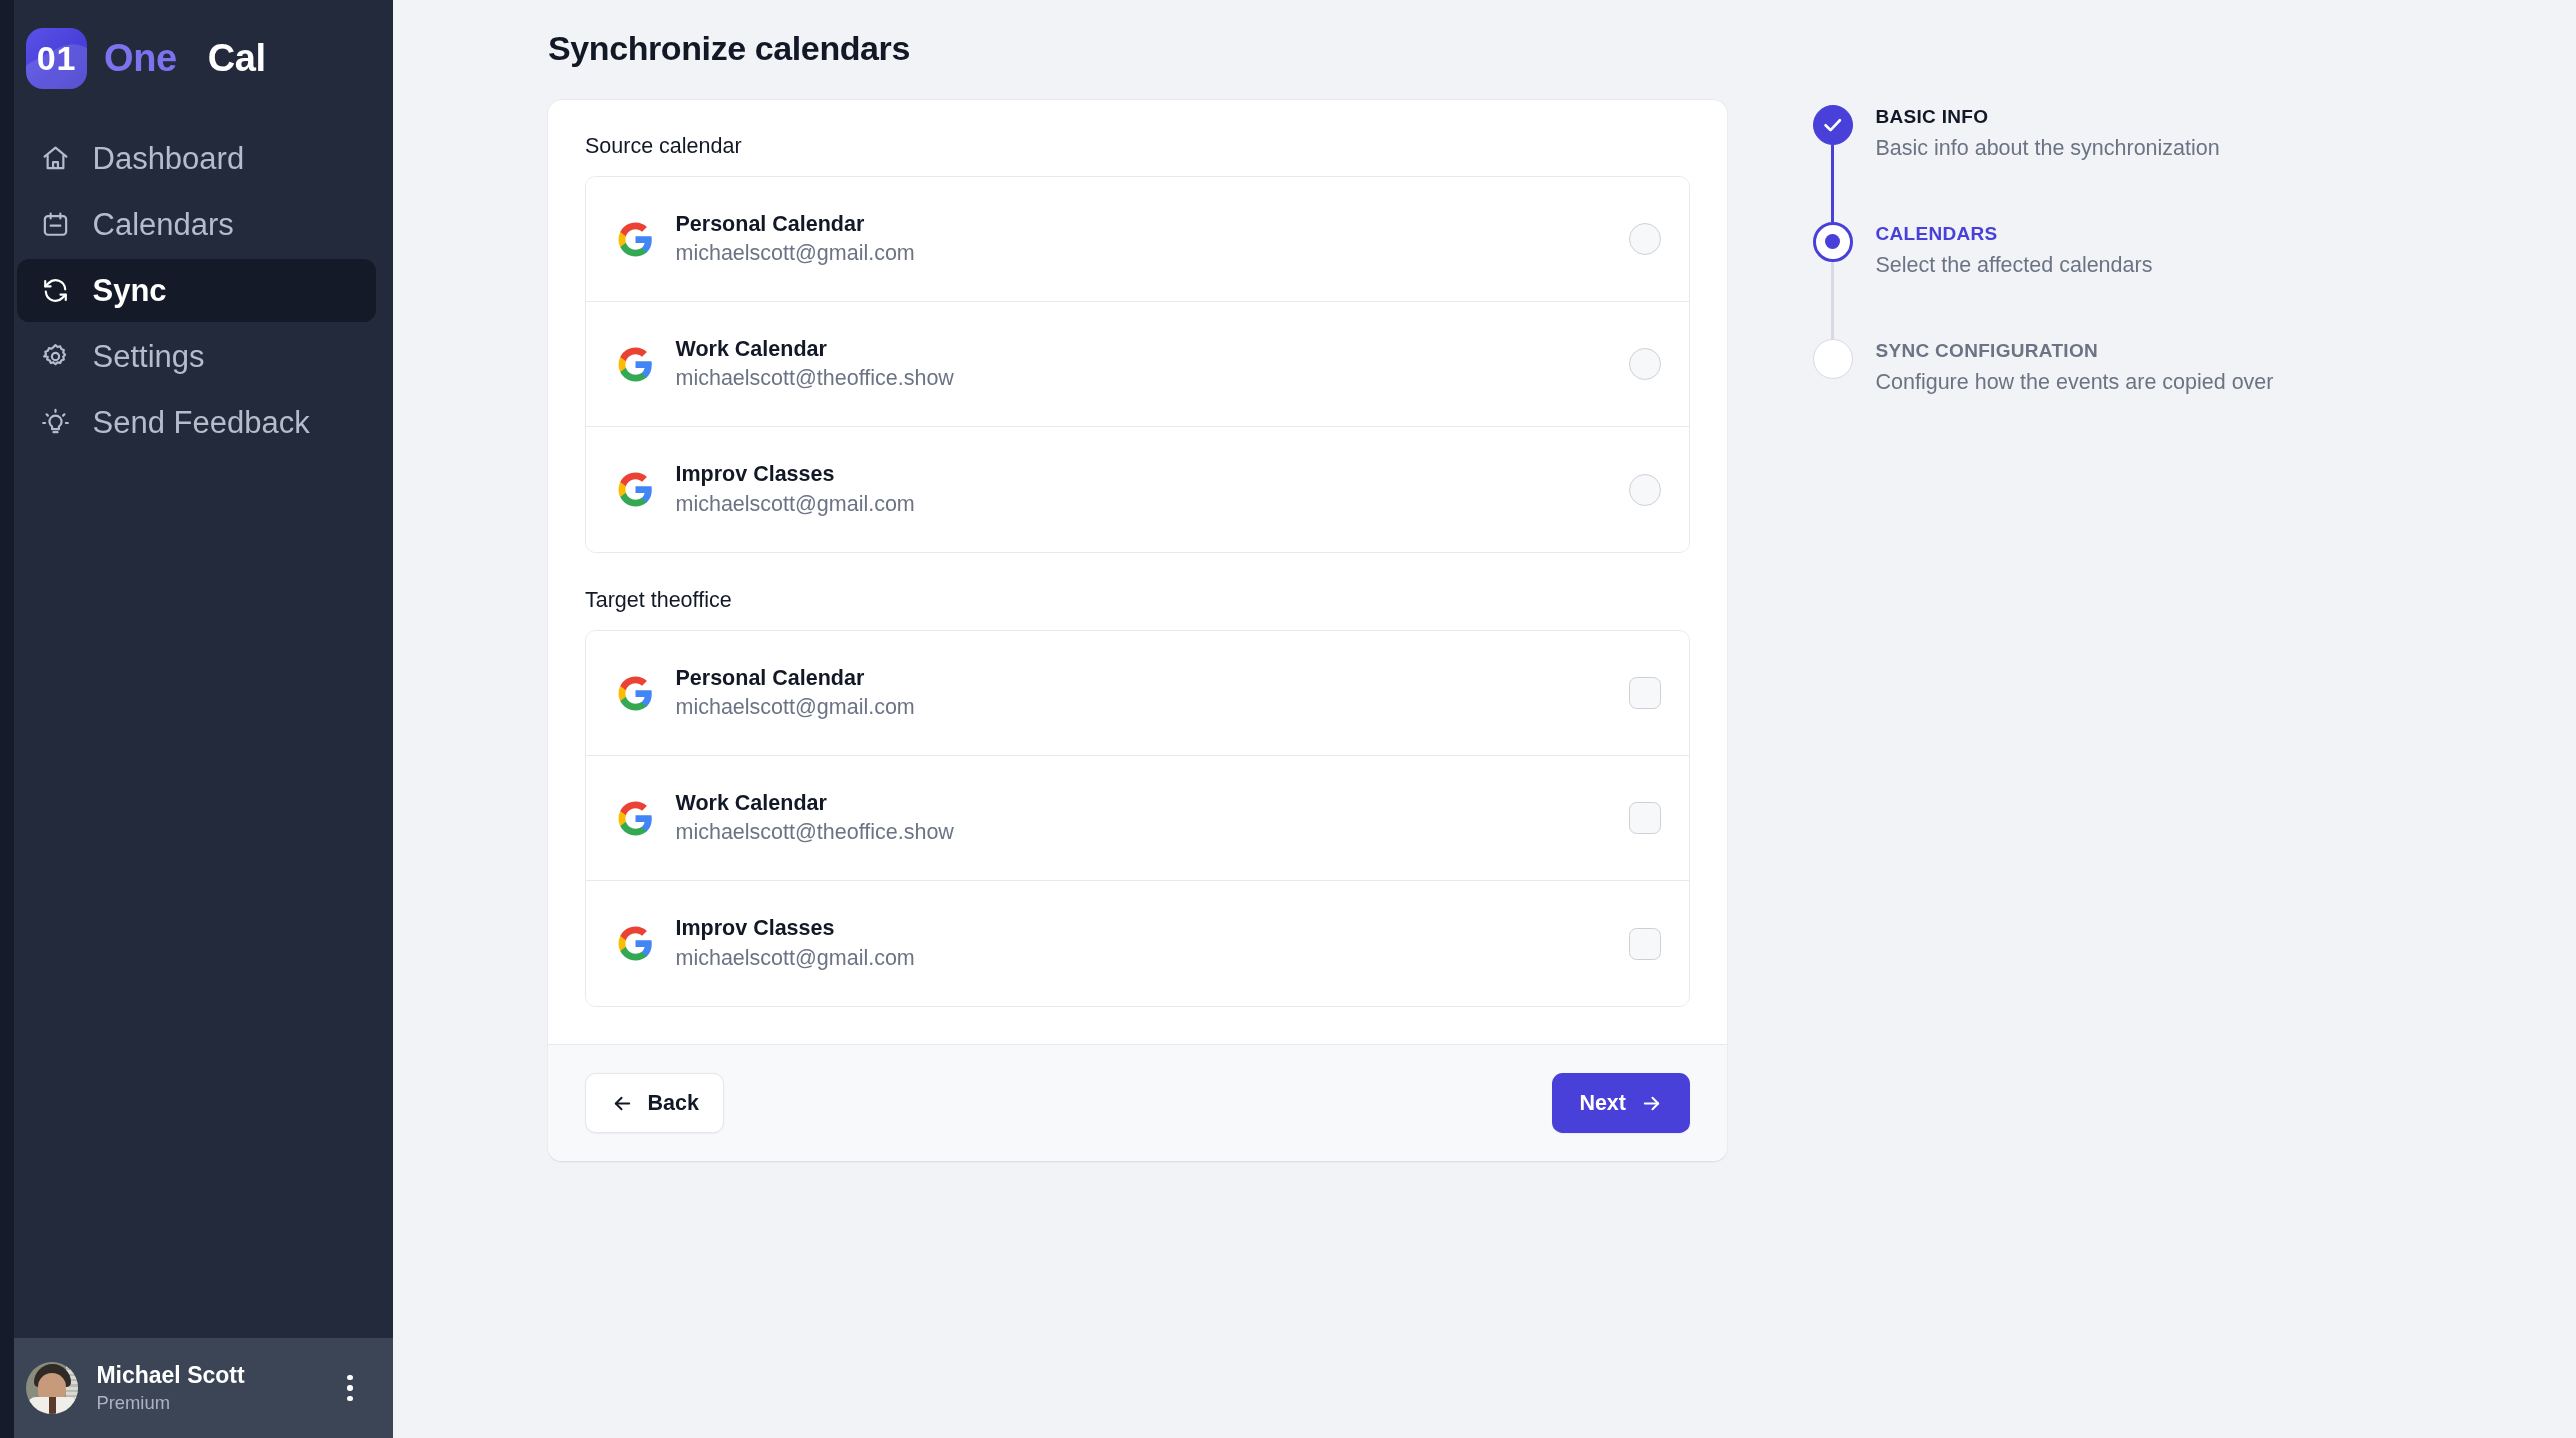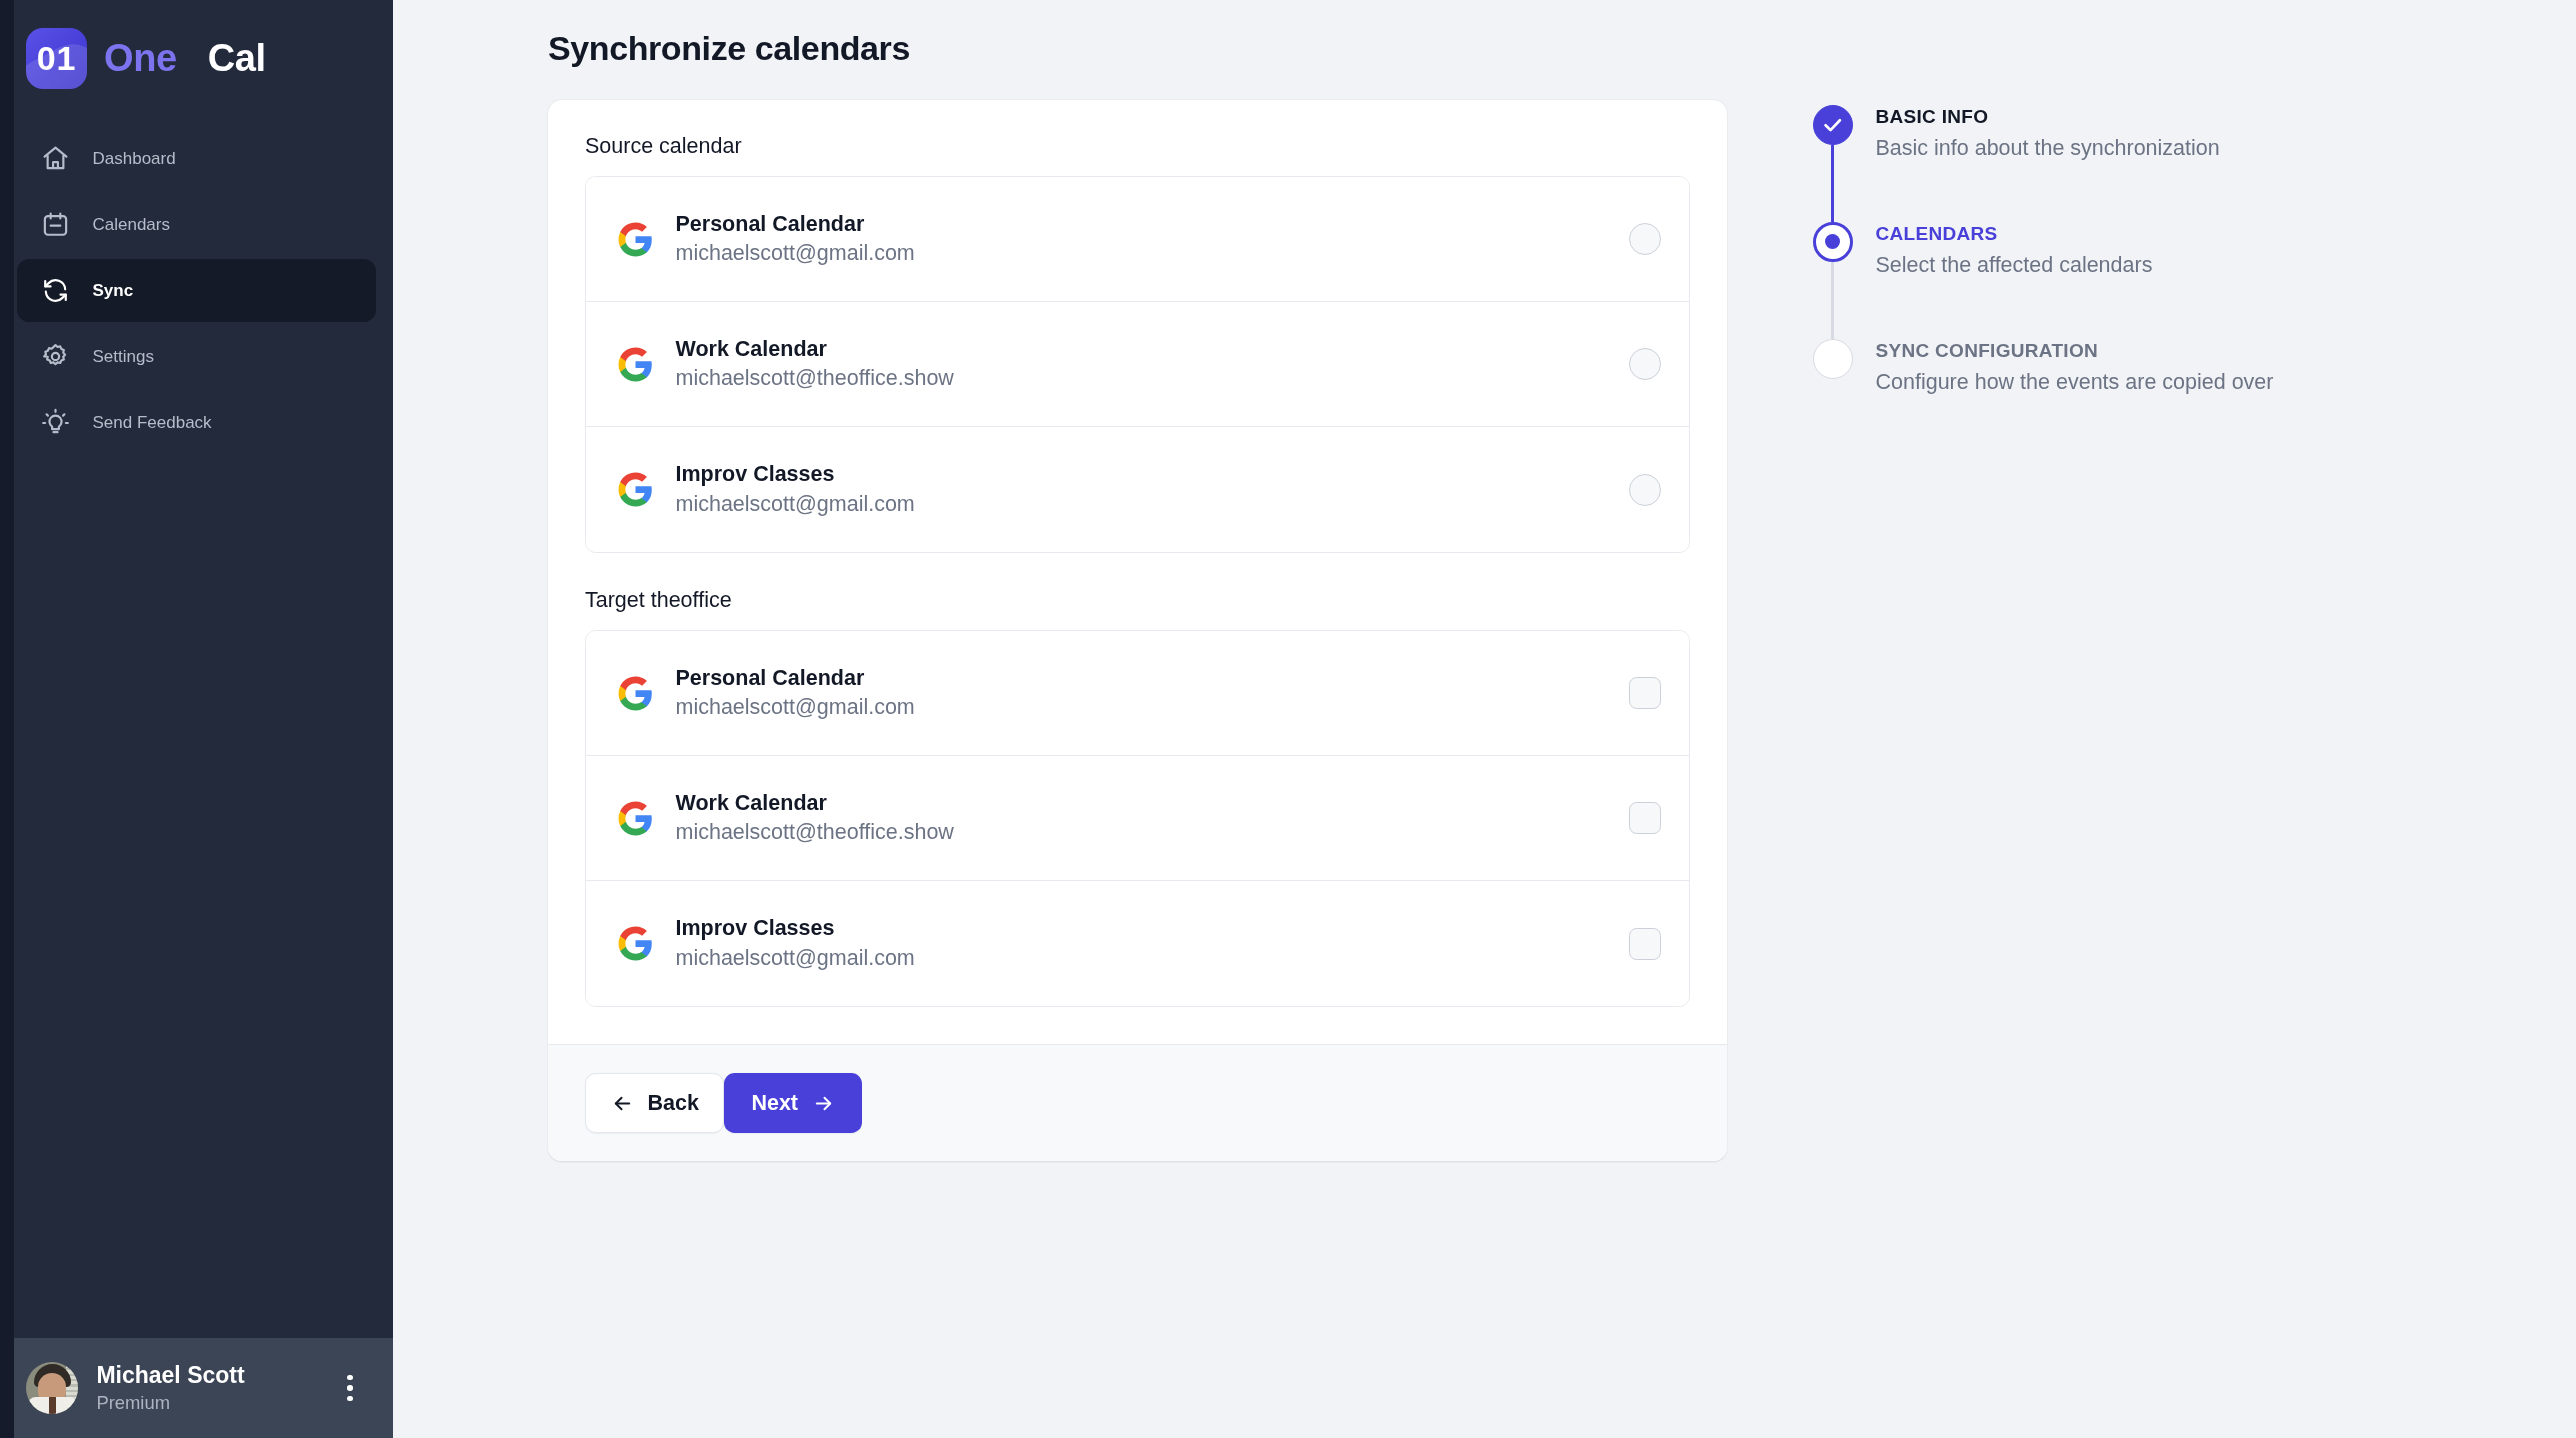--- a/index.html
+++ b/index.html
@@ -96,7 +96,7 @@
     padding: 0 23px;
     border-radius: 12.3px;
     color: #b5bcca;
-    font-size: 17px;
+    font-size: 31px;
     cursor: pointer;
   }
   .nav-item.active {

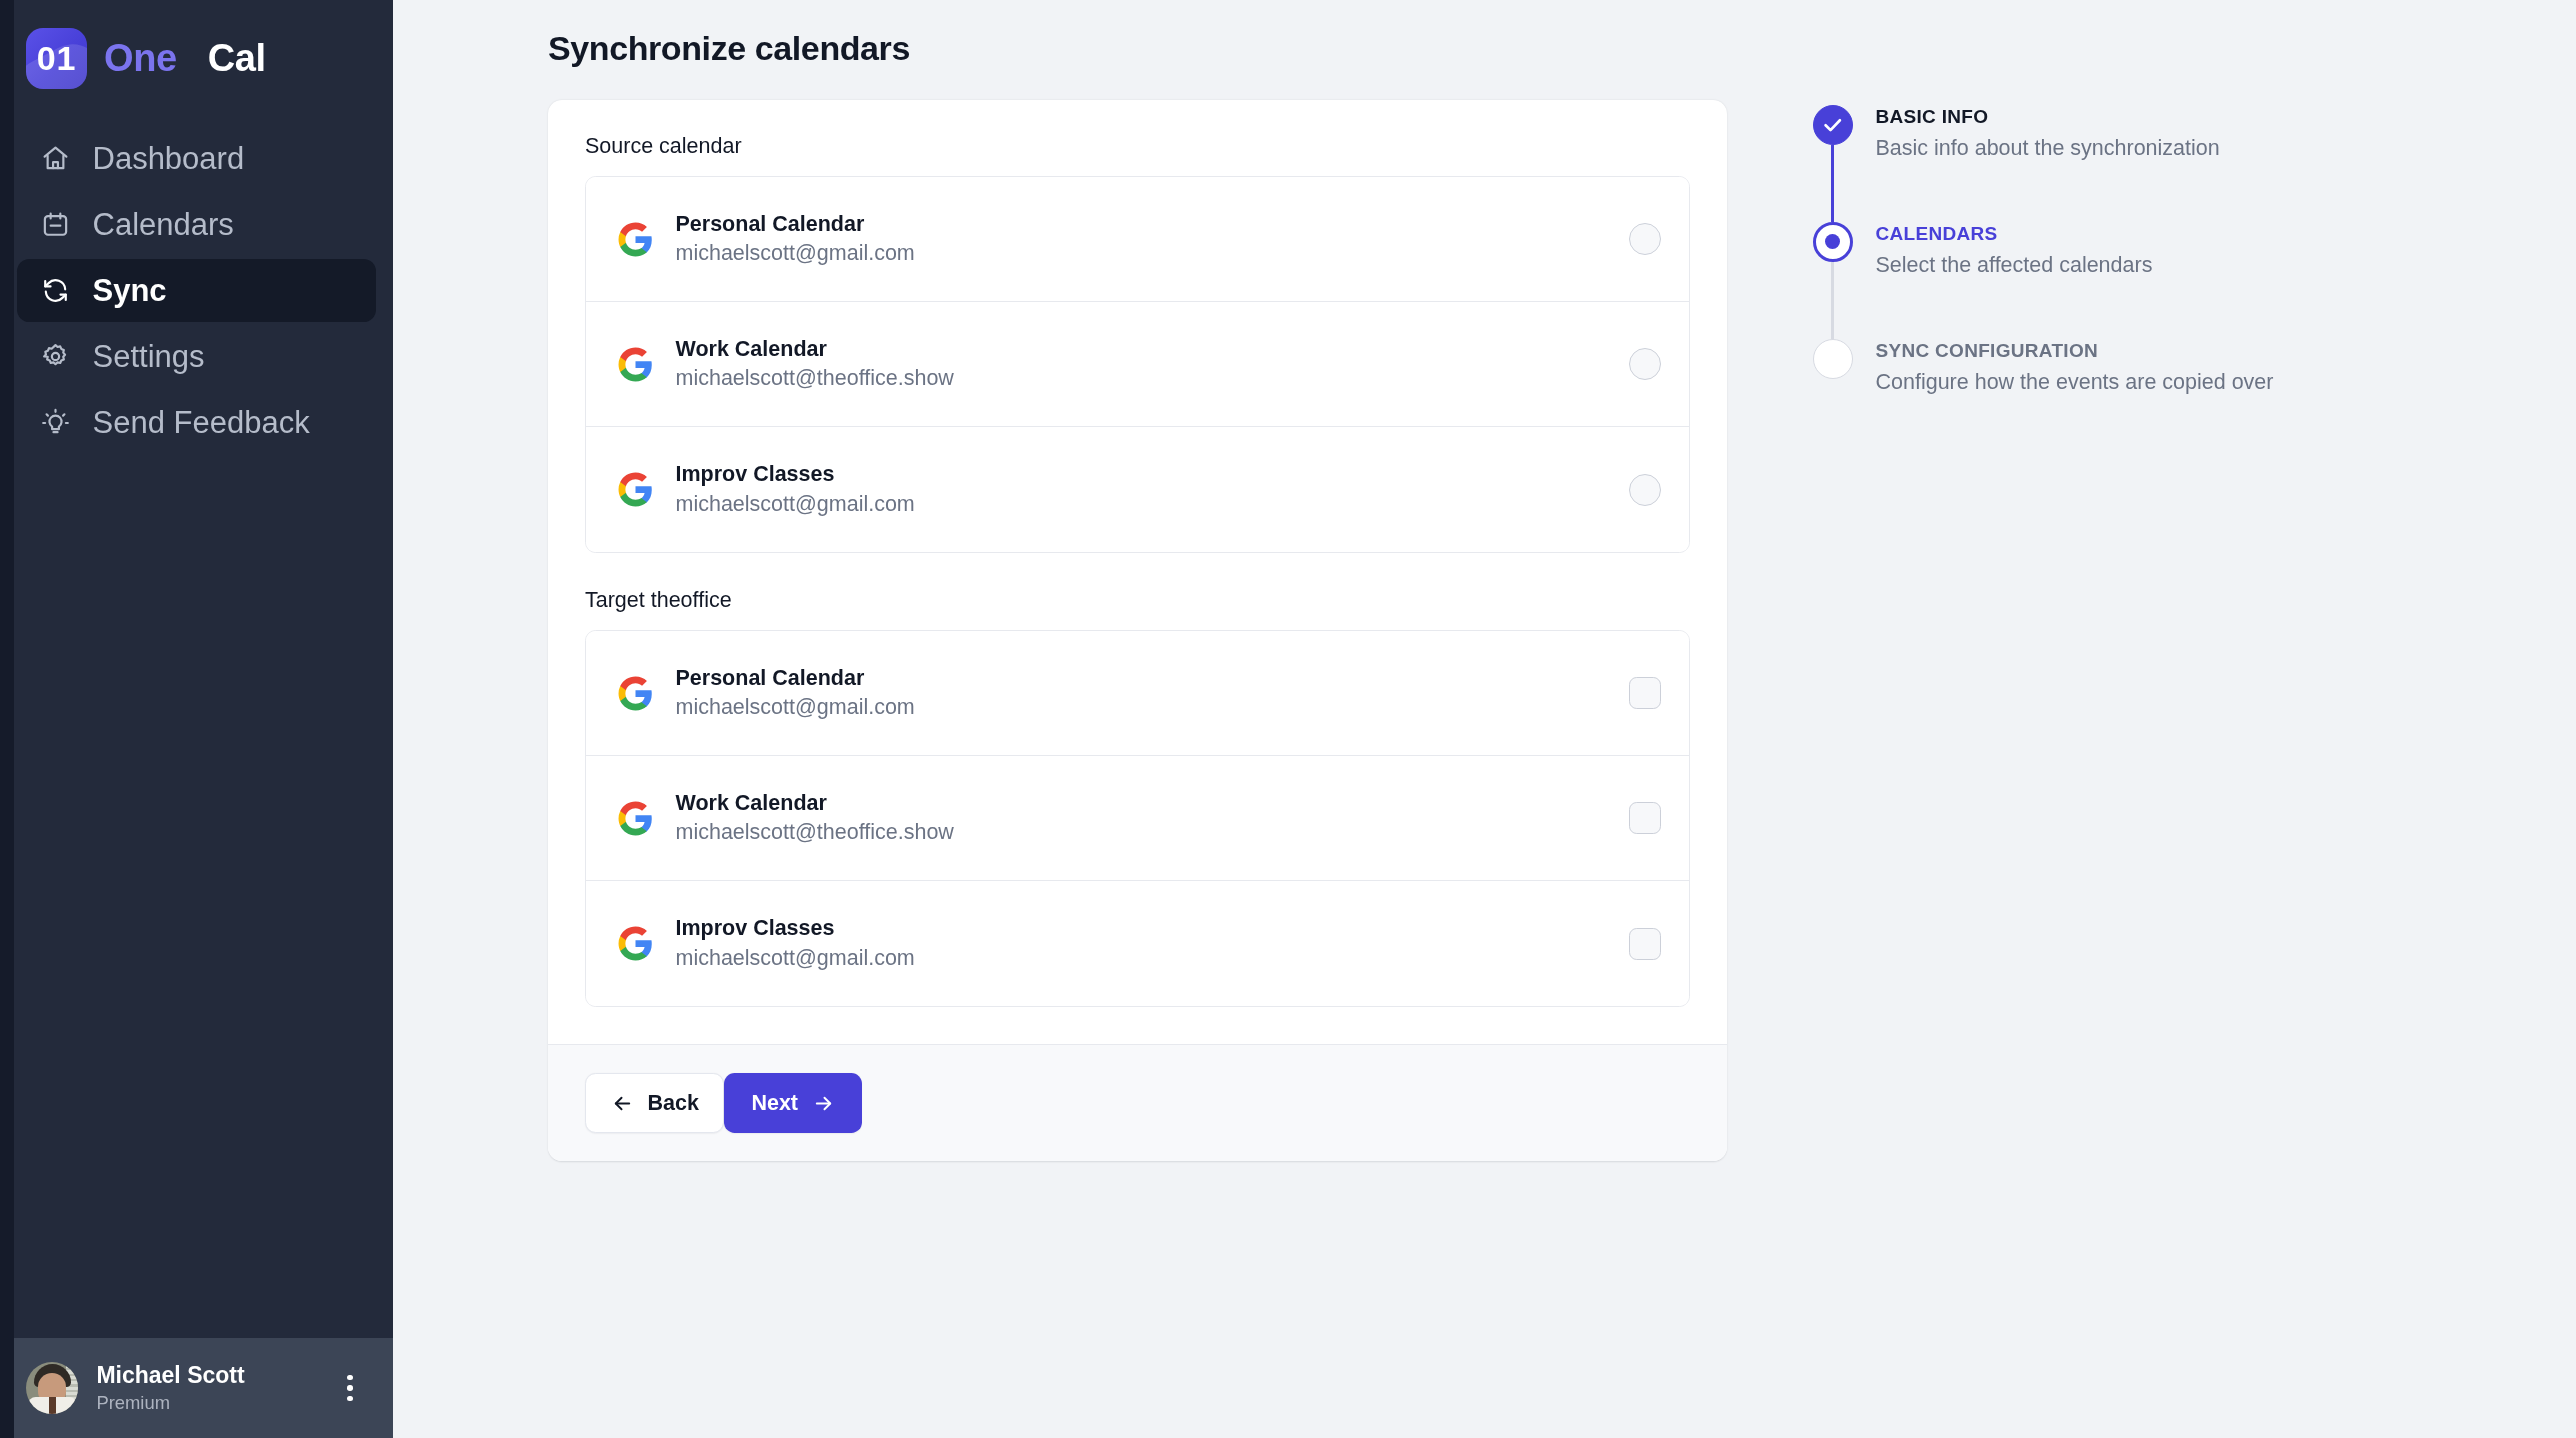--- a/index.html
+++ b/index.html
@@ -247,6 +247,7 @@
     height: 117px;
     display: flex;
     align-items: center;
+    justify-content: space-between;
     padding: 0 37px;
   }
   .btn {

